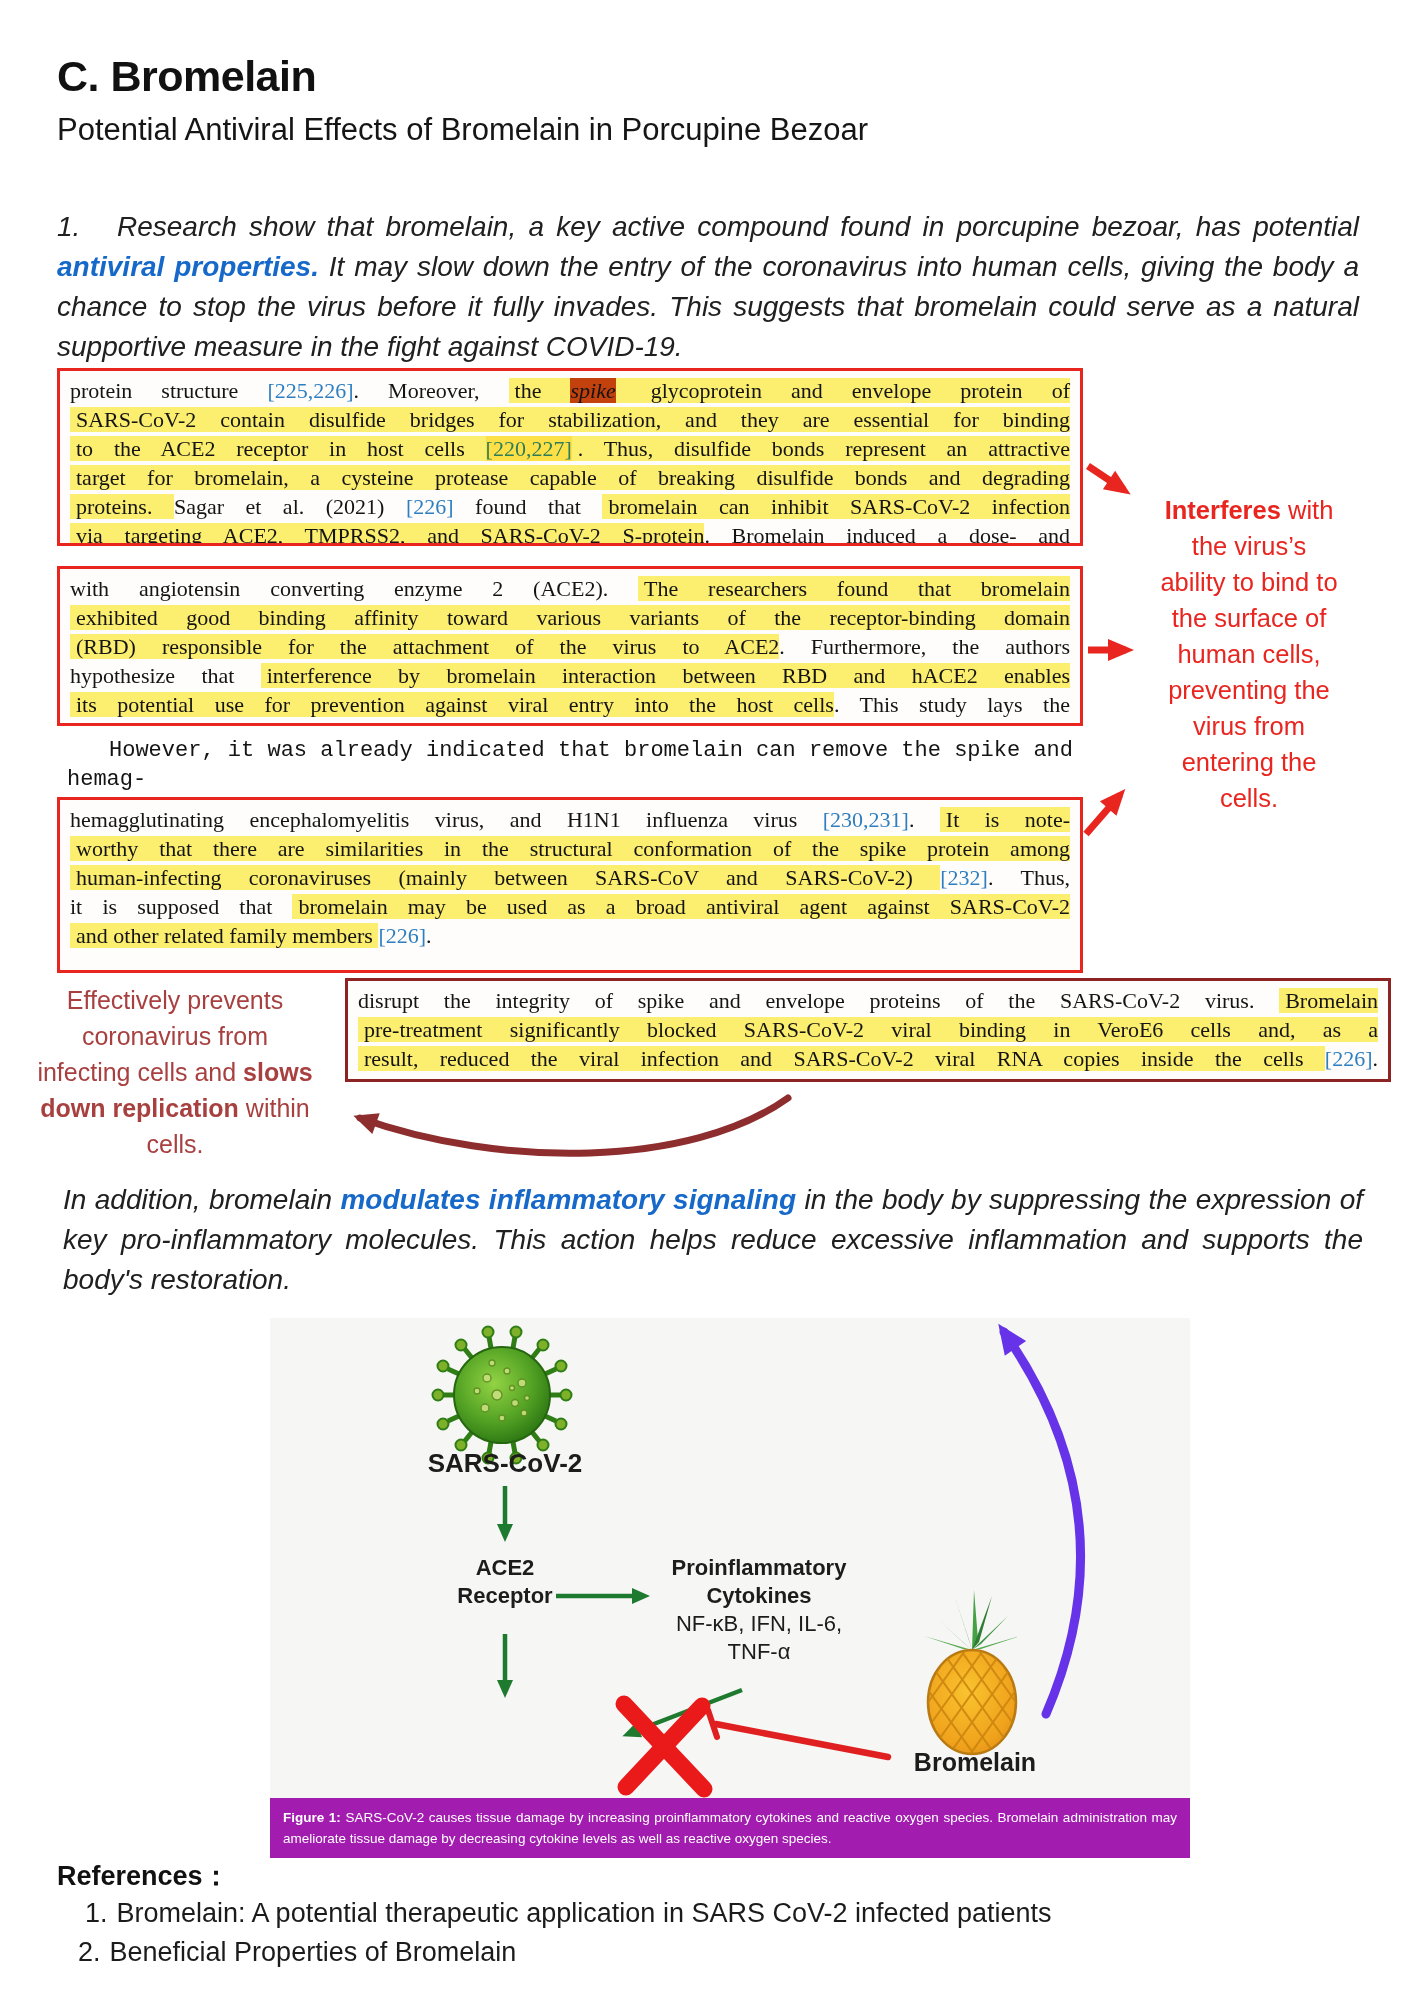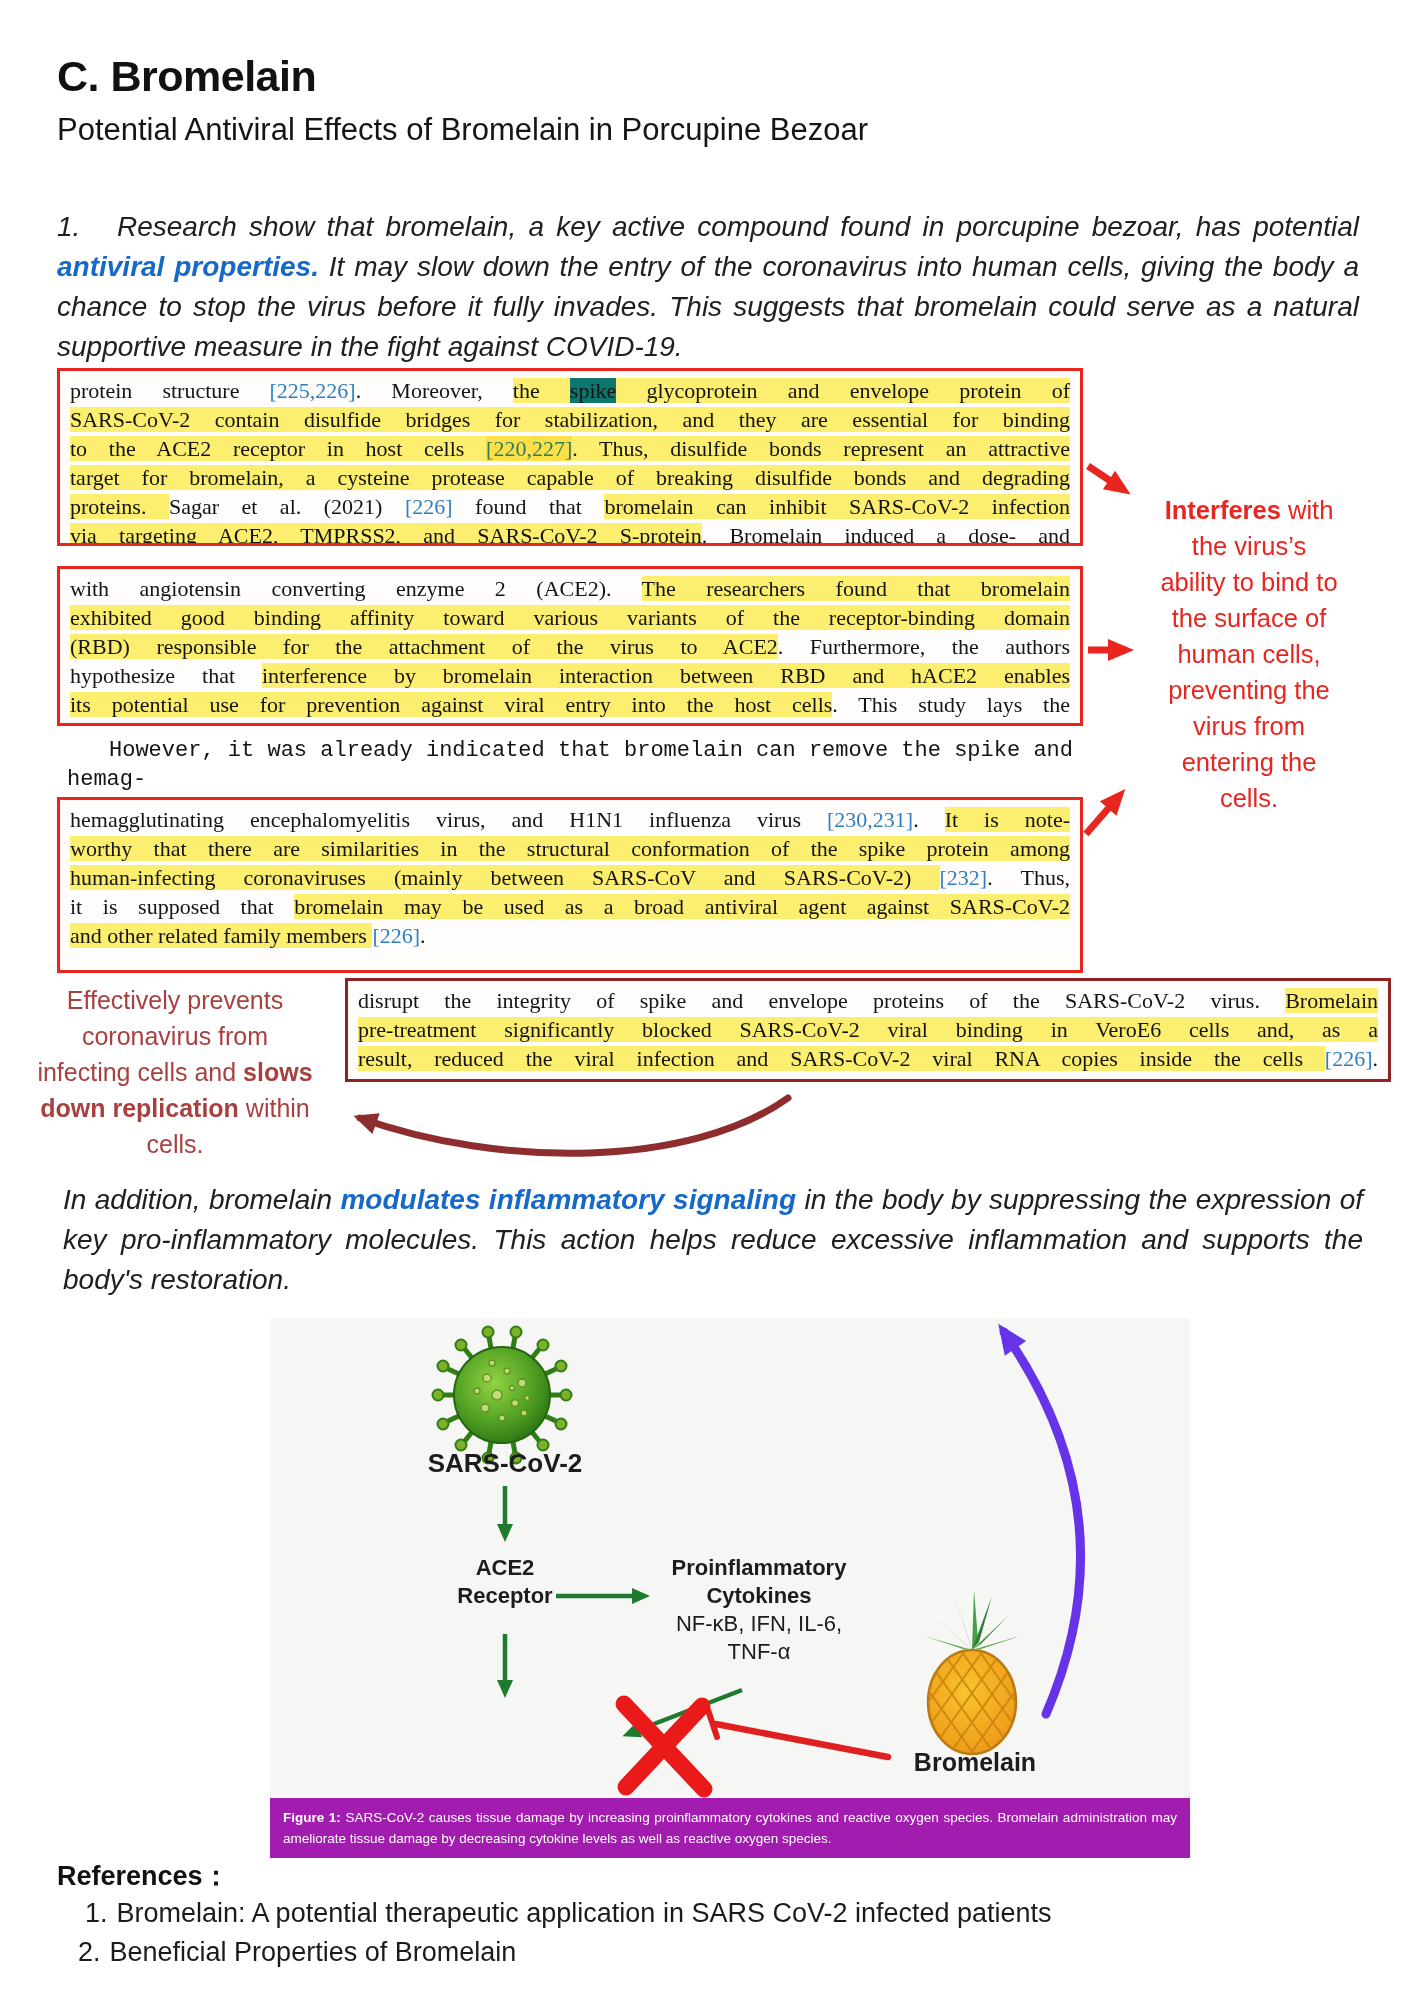--- a/index.html
+++ b/index.html
@@ -36,7 +36,7 @@
     font-size:22px;line-height:29px;color:#141414;}
   #midpara .exline:first-child{text-indent:42px;}
 
-  .s-h{background:#fcee6e;}
+  .s-h{background:#fcee6e;padding-left:6px;}
   .s-h2{background:#0f766e;}
   .s-c{color:#2e7fc1;}
   .s-gh{color:#2e7d5a;background:#fde047;}

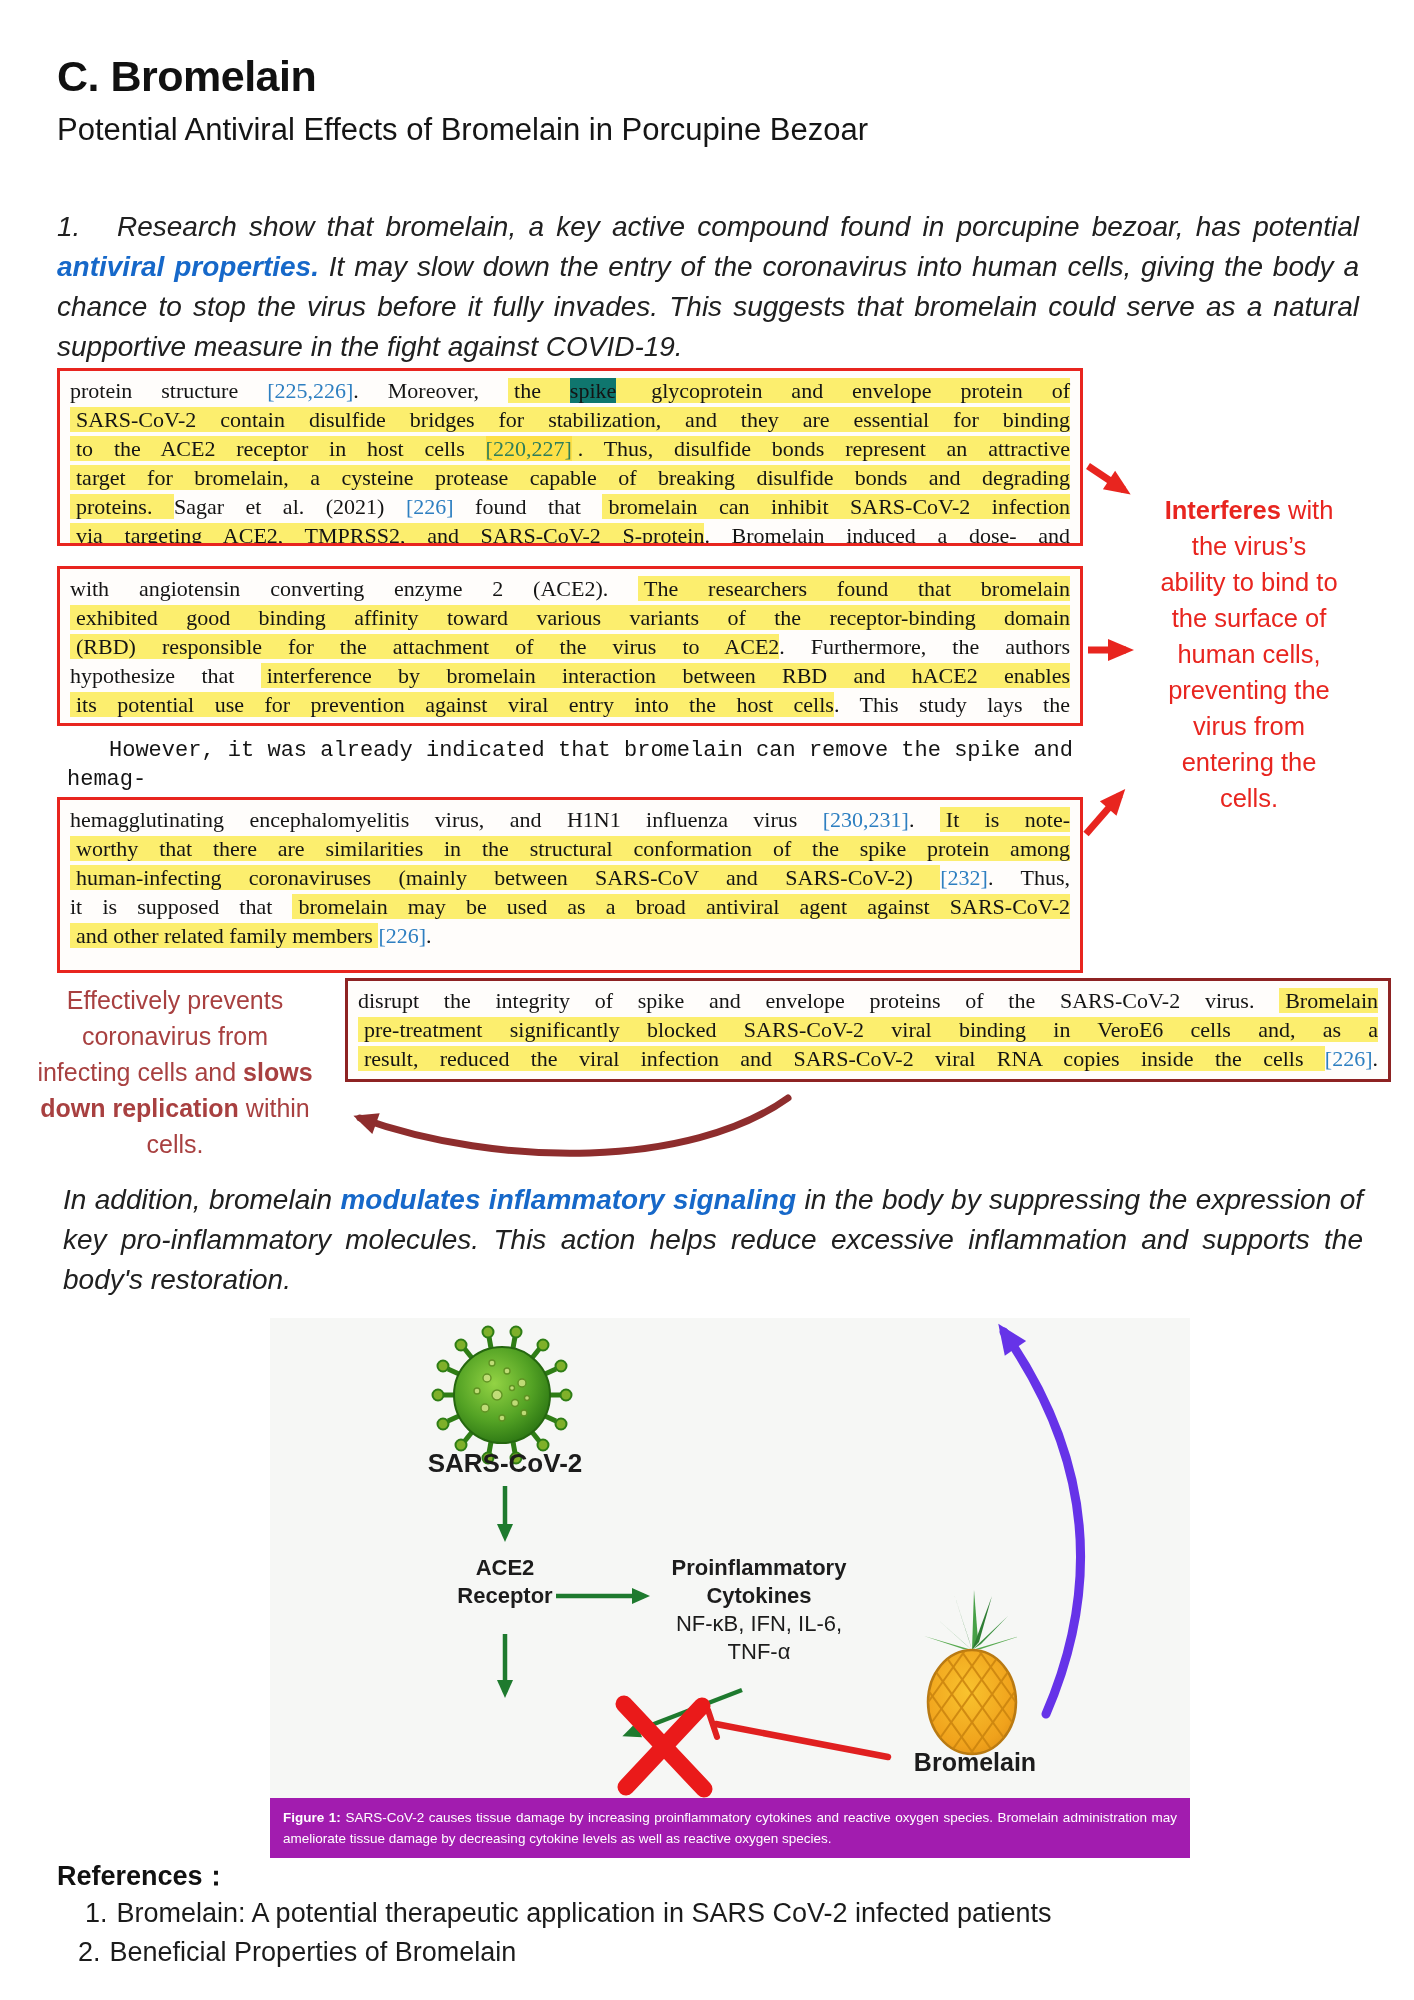--- a/index.html
+++ b/index.html
@@ -37,7 +37,7 @@
   #midpara .exline:first-child{text-indent:42px;}
 
   .s-h{background:#fcee6e;padding-left:6px;}
-  .s-h2{background:#0f766e;}
+  .s-h2{background:#c2410c;font-style:italic;}
   .s-c{color:#2e7fc1;}
   .s-gh{color:#2e7d5a;background:#fde047;}
 

